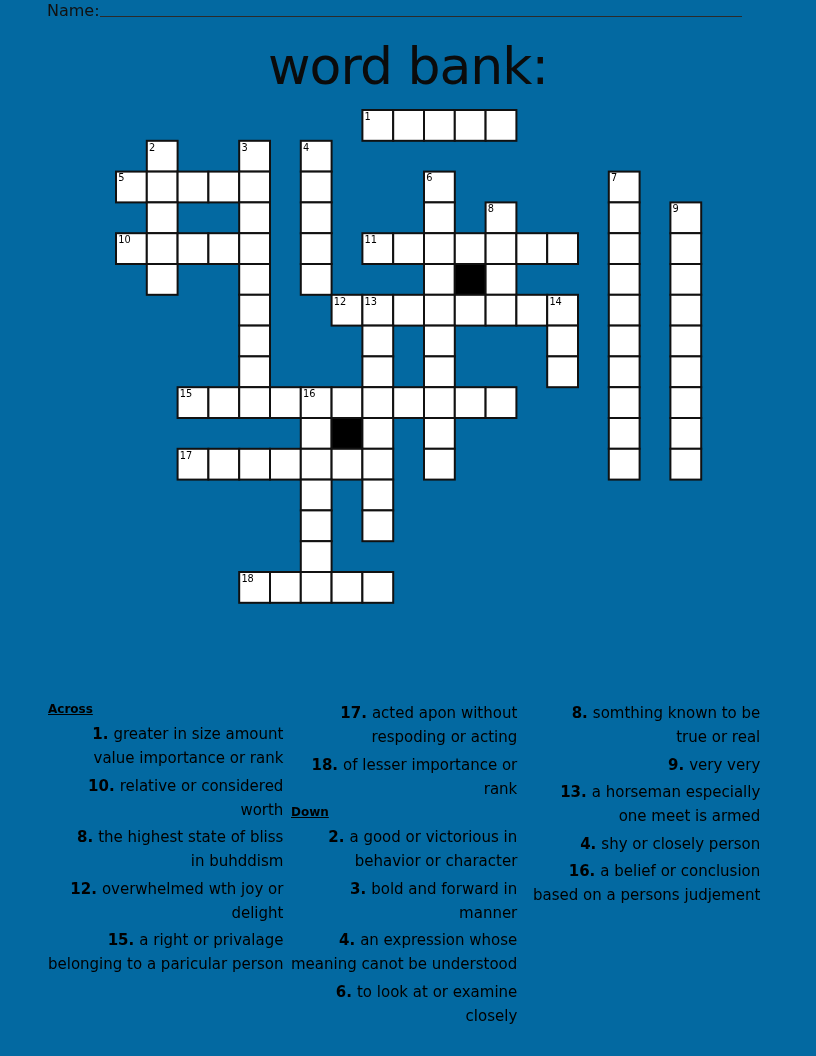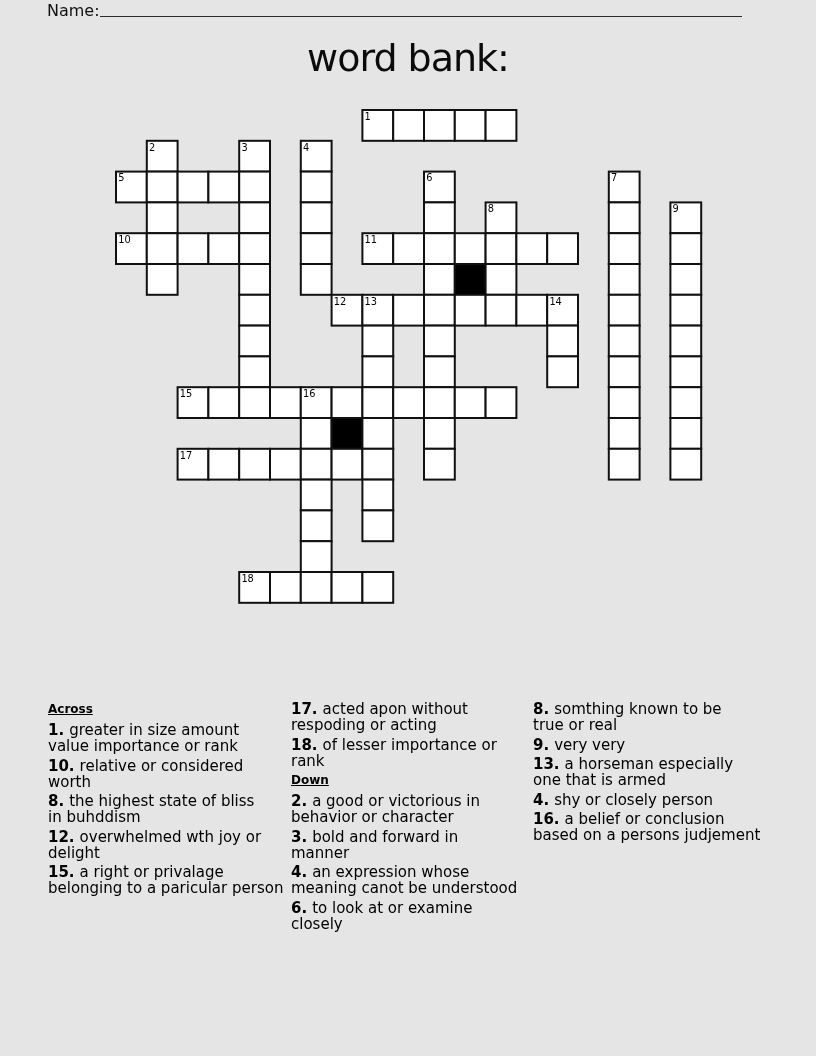--- a/index.html
+++ b/index.html
@@ -4,7 +4,7 @@
 <style>
   html,body { margin:0; padding:0; background:#ffffff; }
   .page {
-    position:relative; width:816px; height:1056px; background:#e5e5e5;
+    position:relative; width:816px; height:1056px; background:#0369a1;
     font-family:"DejaVu Sans", sans-serif; color:#000; overflow:hidden;
   }
   .name-label {

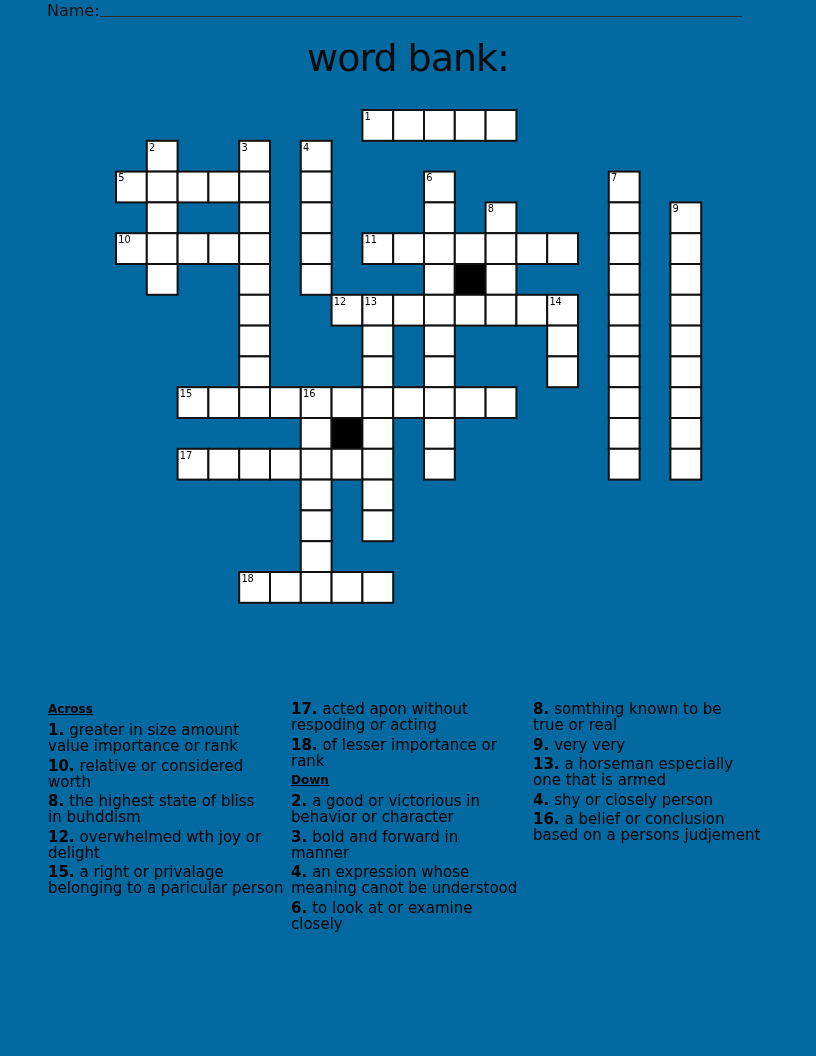--- a/index.html
+++ b/index.html
@@ -16,7 +16,7 @@
   }
   .title {
     position:absolute; left:0; top:36px; width:816px; margin:0;
-    text-align:center; font-size:38px; font-weight:400; letter-spacing:-1px; color:#0b0b0b;
+    text-align:center; font-size:52px; font-weight:400; letter-spacing:-1px; color:#0b0b0b;
   }
   .grid-svg { position:absolute; left:114px; top:108px; }
   .cellnum { font-family:"DejaVu Sans", sans-serif; font-size:9.8px; fill:#000; }

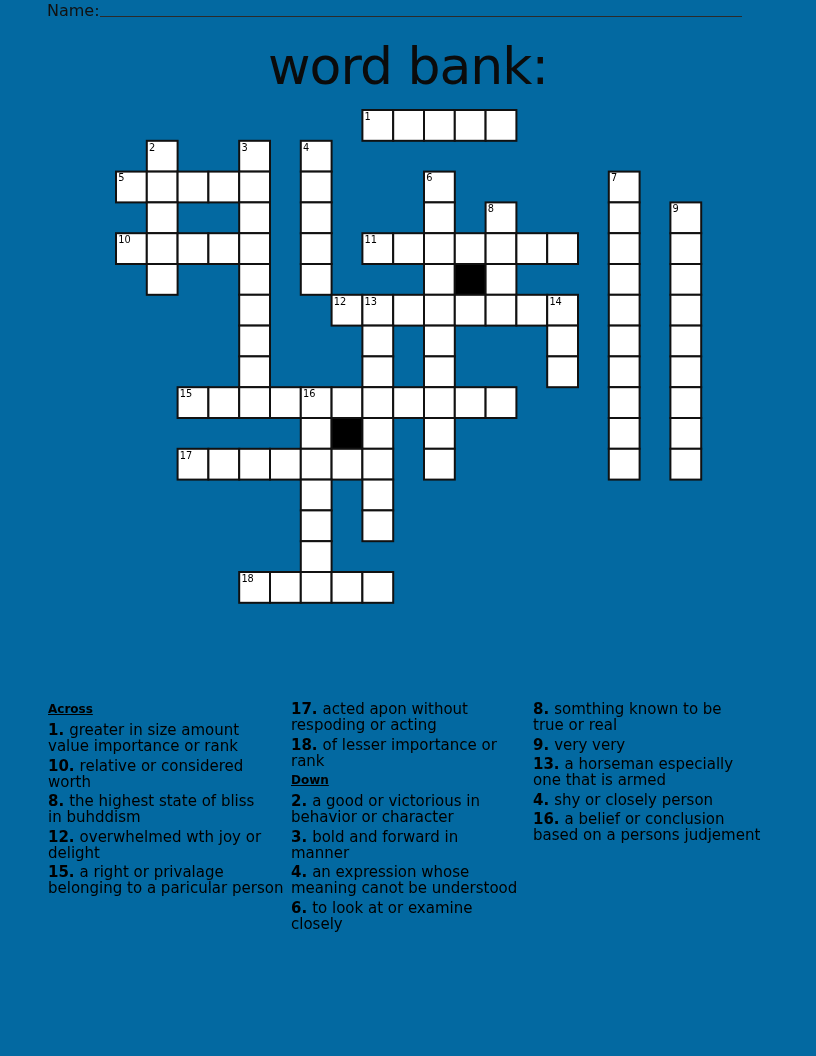--- a/index.html
+++ b/index.html
@@ -29,7 +29,7 @@
     font-size:12px; font-weight:700; text-decoration:underline;
     margin-bottom:4px; line-height:17px;
   }
-  .clue { margin-bottom:3.5px; font-size:15px; line-height:16px; }
+  .clue { margin-bottom:3.5px; font-size:15px; line-height:24px;text-align:right; }
   .cnum { font-weight:700; margin-right:5px; }
   .ctext { white-space:pre; }
 </style>

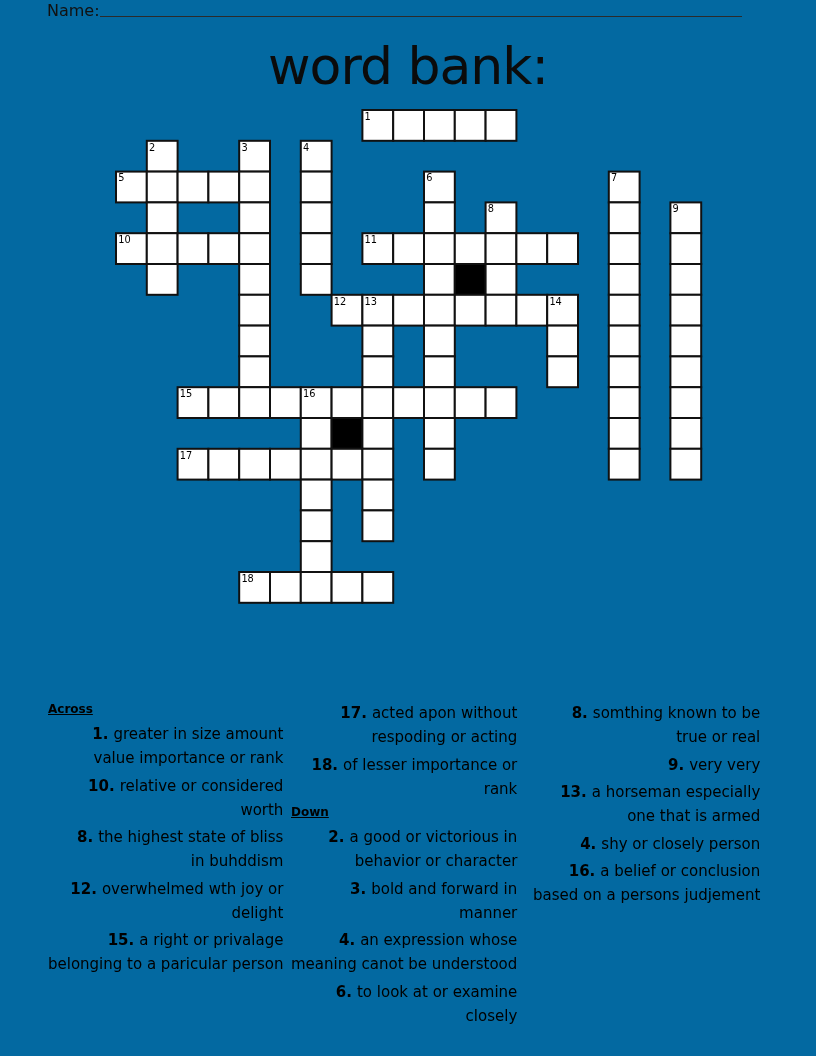--- a/index.html
+++ b/index.html
@@ -209,7 +209,7 @@
 true or real</span></div>
       <div class="clue"><span class="cnum">9.</span><span class="ctext">very very</span></div>
       <div class="clue"><span class="cnum">13.</span><span class="ctext">a horseman especially
-one that is armed</span></div>
+one meet is armed</span></div>
       <div class="clue"><span class="cnum">4.</span><span class="ctext">shy or closely person</span></div>
       <div class="clue"><span class="cnum">16.</span><span class="ctext">a belief or conclusion
 based on a persons judjement</span></div>

